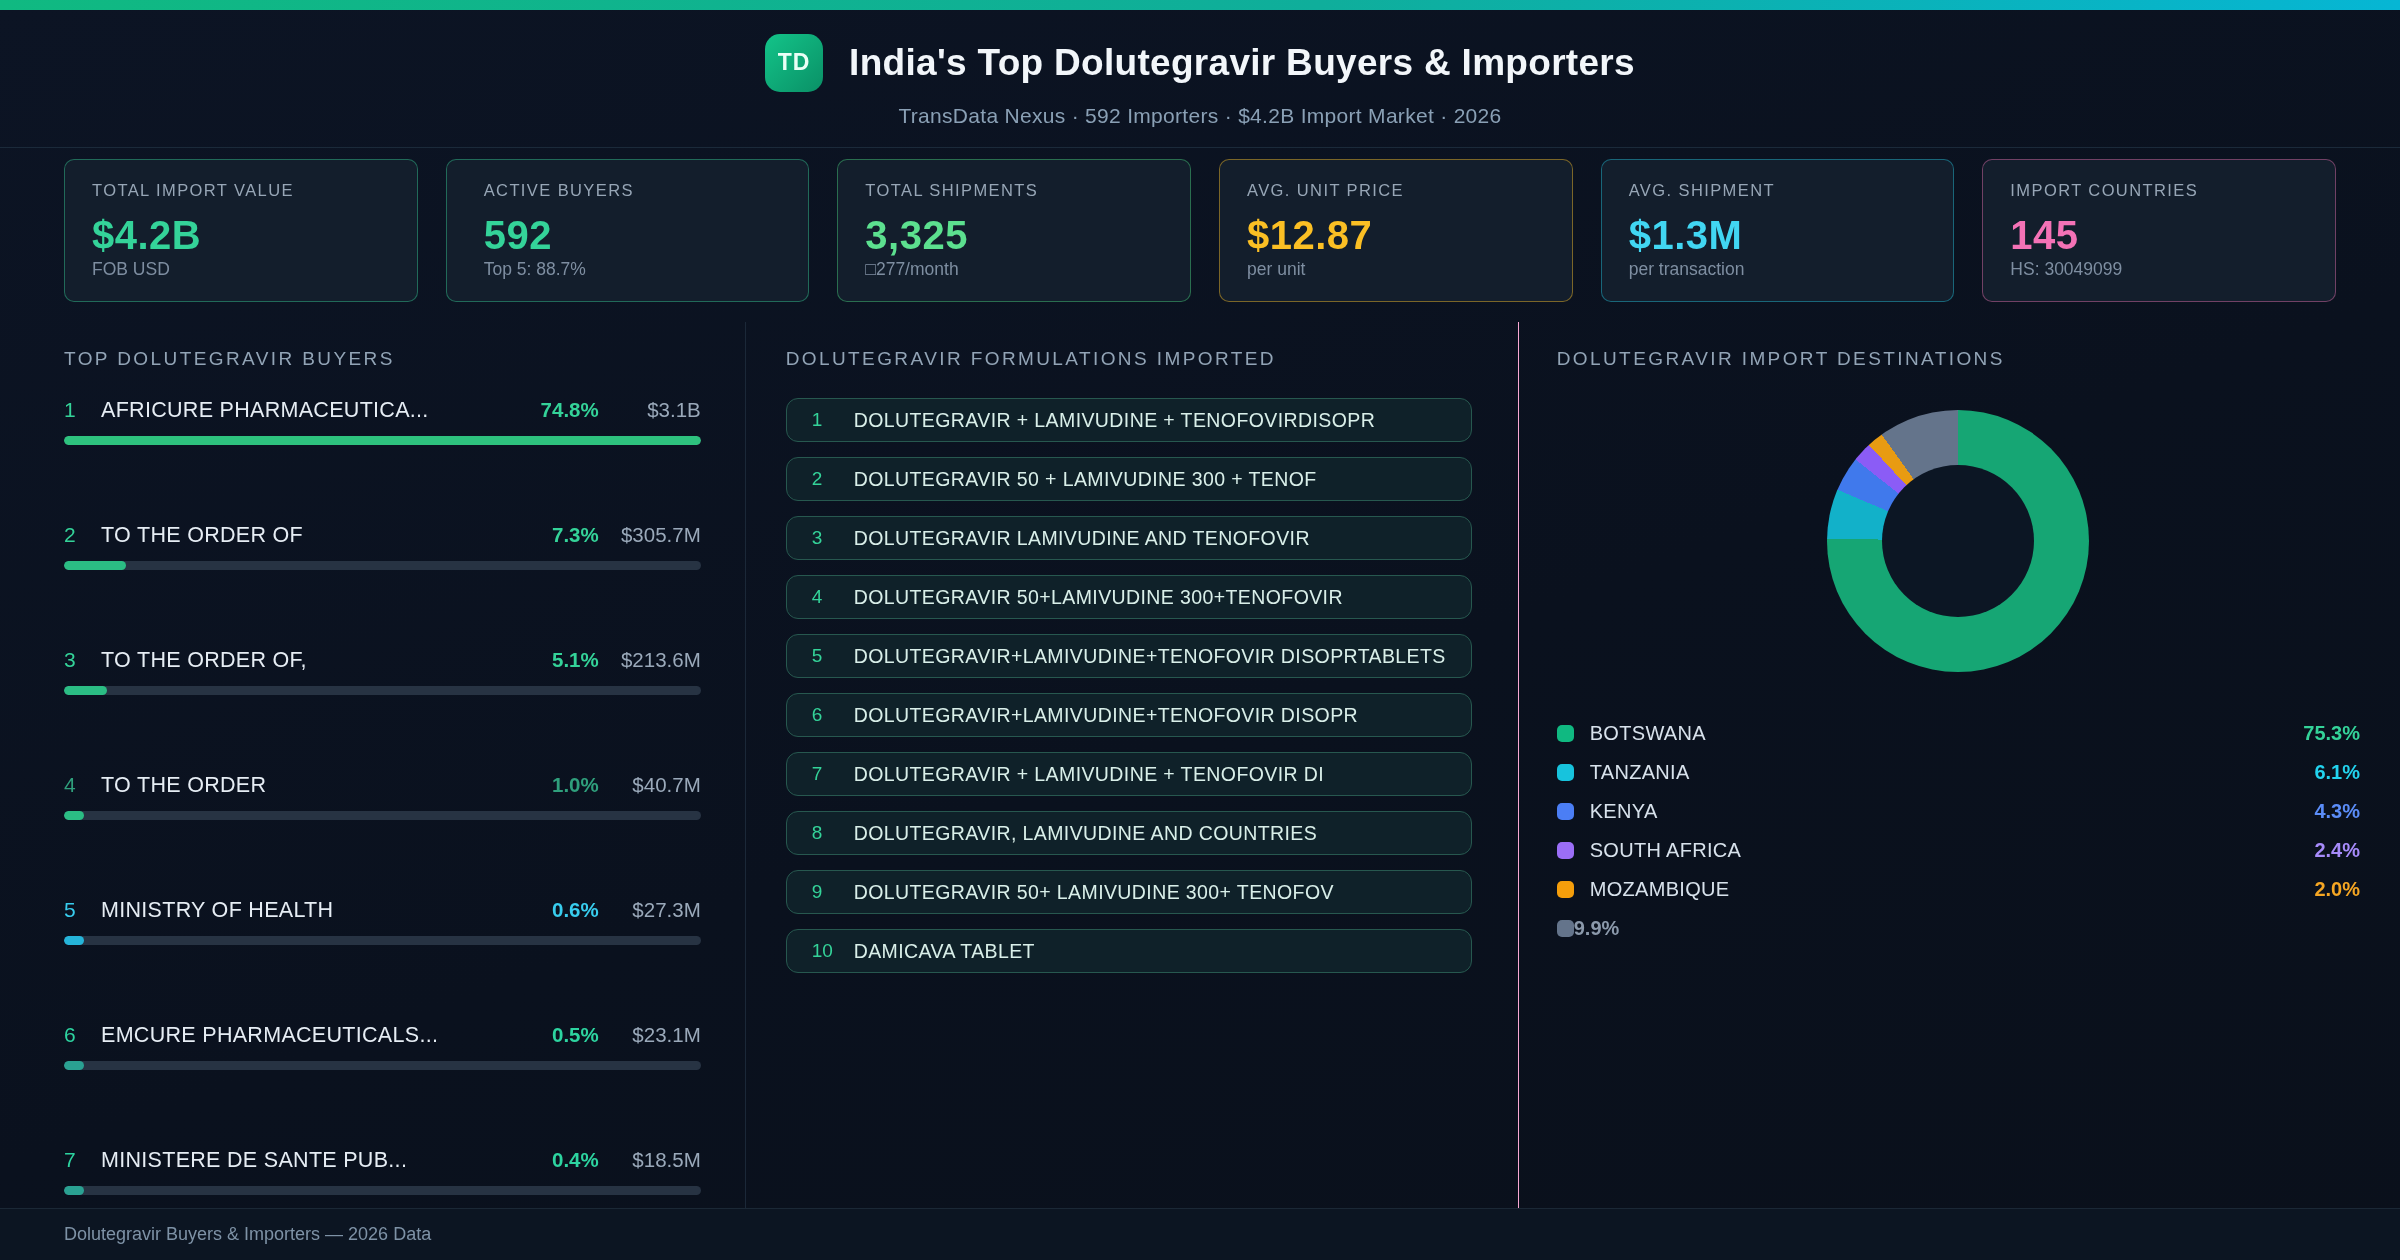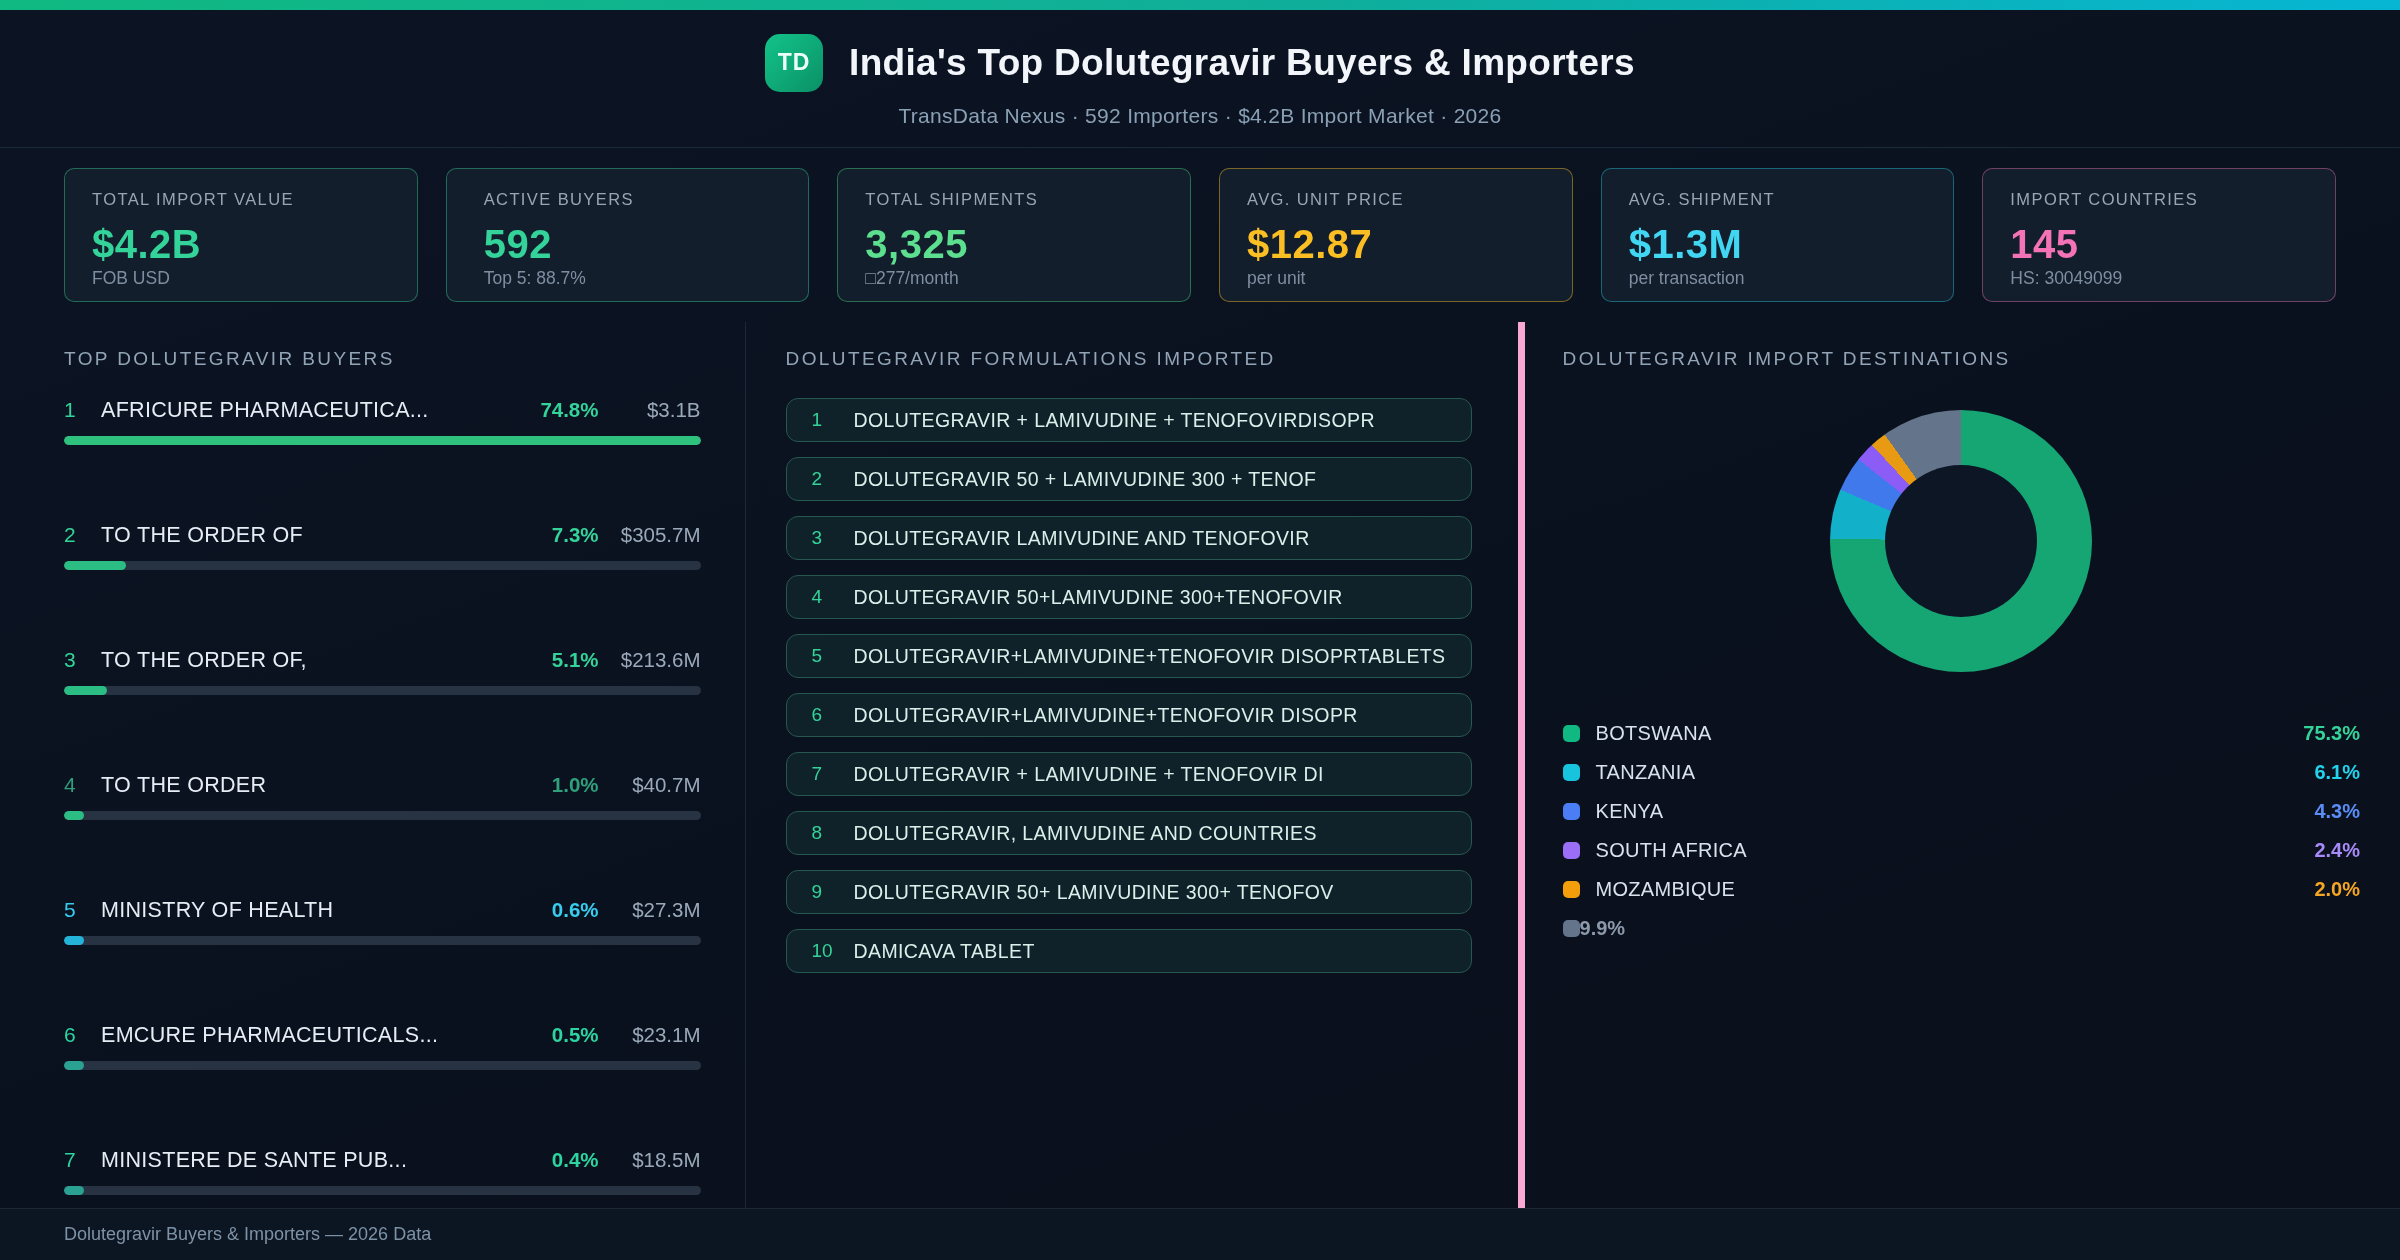--- a/index.html
+++ b/index.html
@@ -26,7 +26,7 @@
   .app-subtitle { margin-top: 12px; font-size: 21px; color: #8aa0b5; letter-spacing: 0.3px; }
 
   
-  .stats-row { display: flex; gap: 28px; padding: 20px 64px; height: 174px; }
+  .stats-row { display: flex; gap: 28px; padding: 20px 64px; height: 174px; align-items: flex-end; }
   .stat-card { flex: 1; background: #131e2c; border: 1px solid #2c4a5c; border-radius: 10px;
     padding: 21px 27px; display: flex; flex-direction: column; }
   .stat-label { font-size: 16.5px; color: #97a6b6; letter-spacing: 1.4px; }

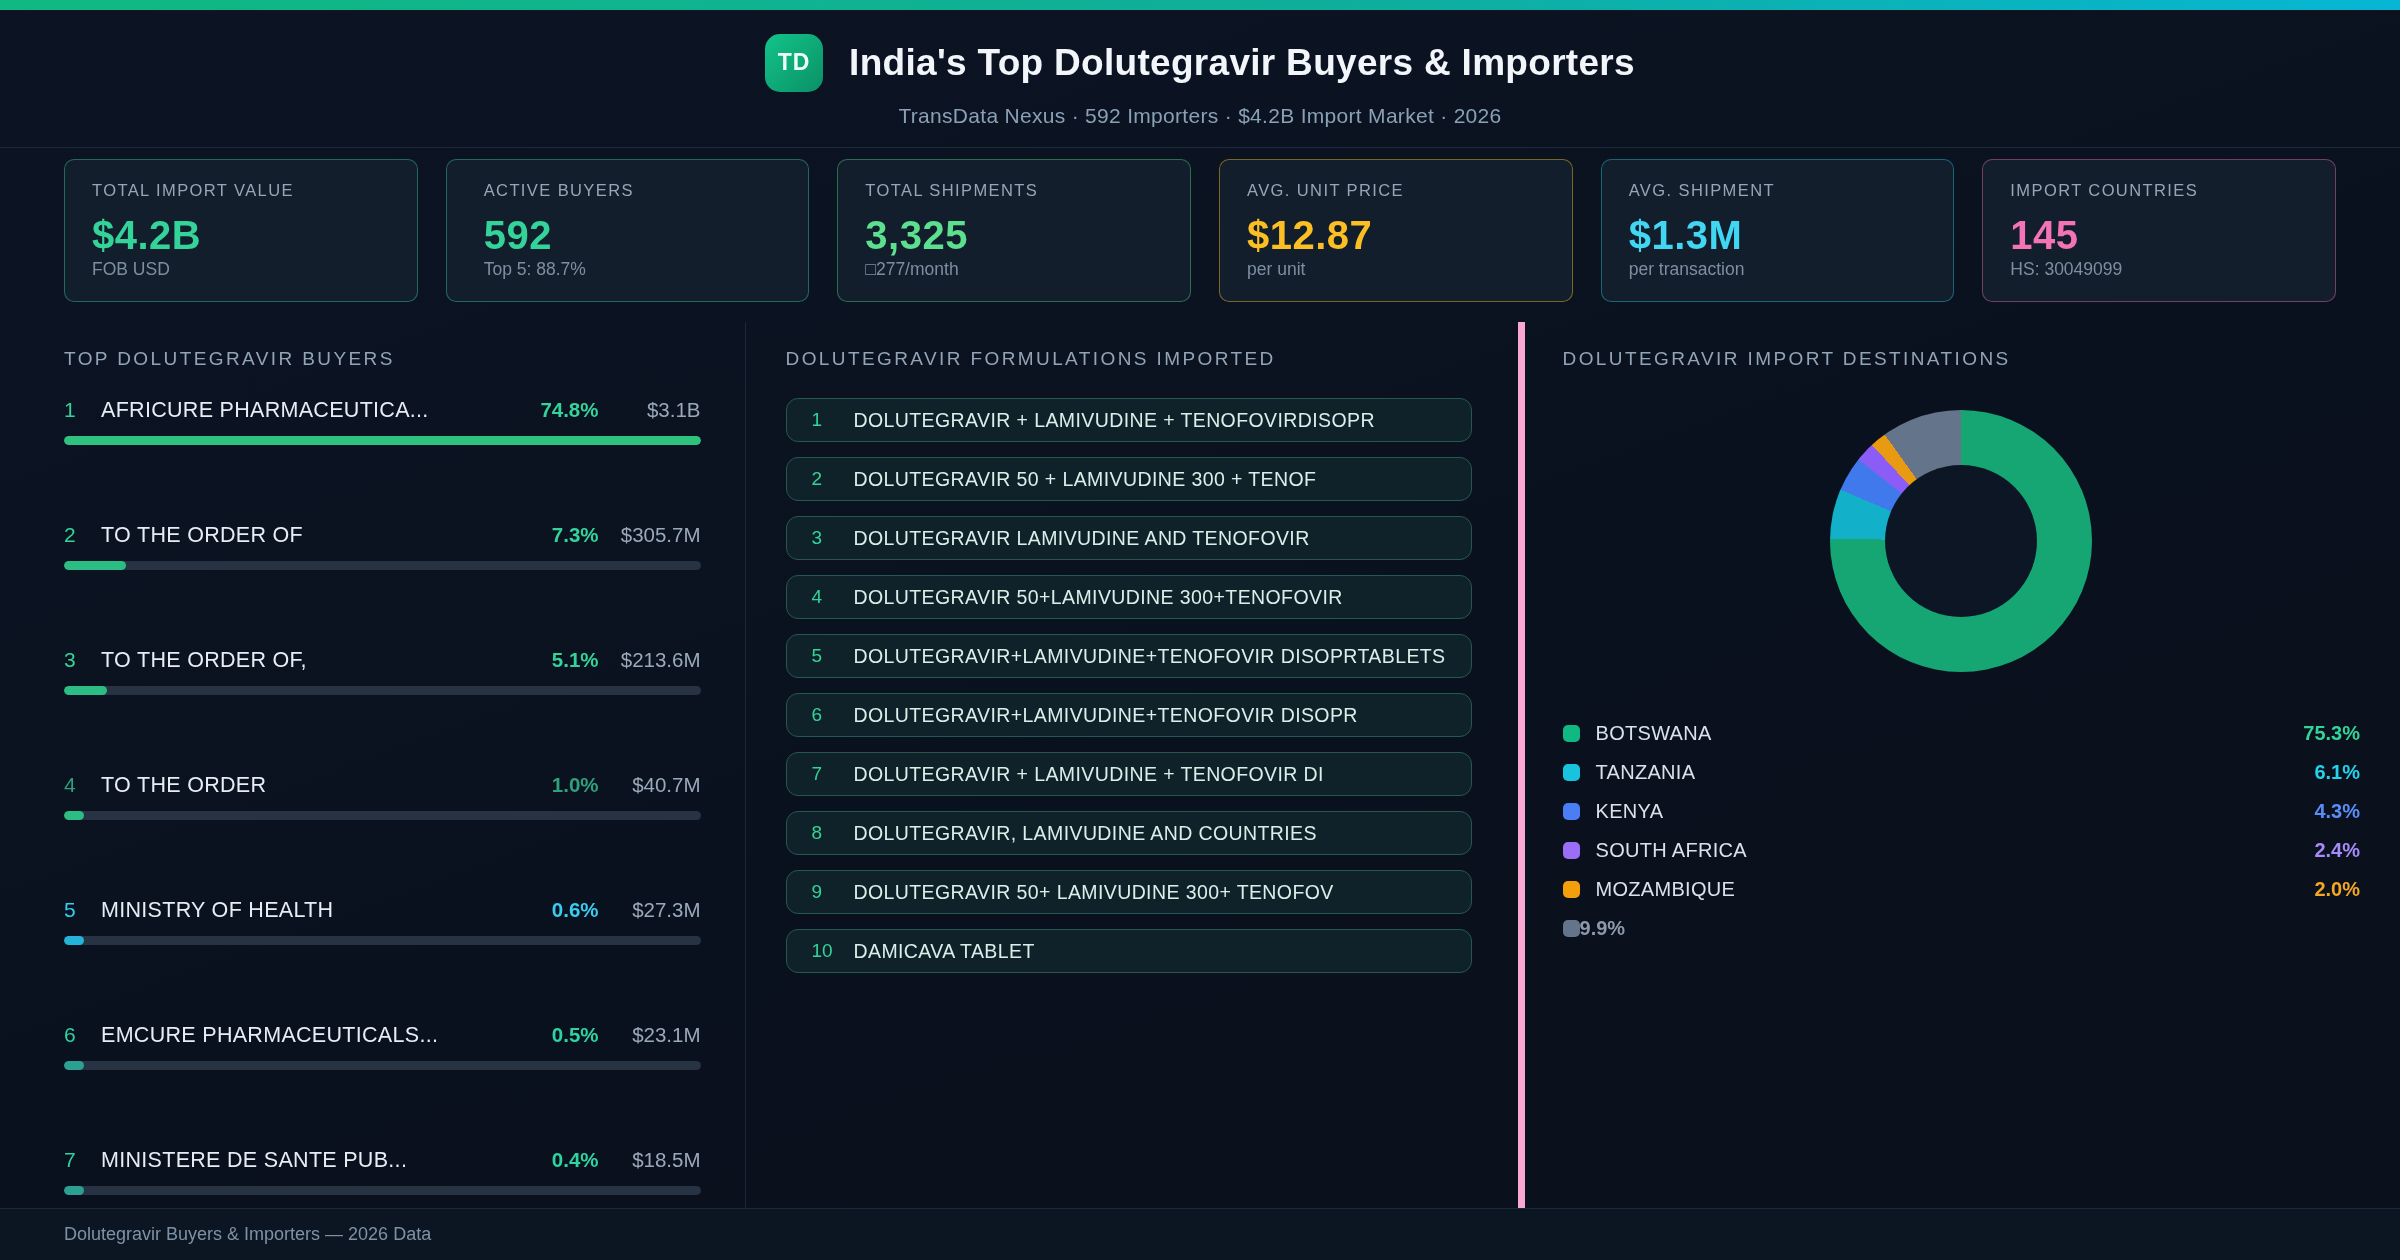--- a/index.html
+++ b/index.html
@@ -38,7 +38,7 @@
   .col { position: relative; }
   .col-buyers { width: 800px; padding: 26px 44px 0 64px; }
   .col-formulations { width: 798px; border-left: 1px solid #1b2838; padding: 26px 46px 0 40px; }
-  .col-destinations { width: 952px; border-left: 7px solid #f9a8d4; padding: 26px 40px 0 38px; }
+  .col-destinations { width: 952px; border-left: 1px solid #f9a8d4; padding: 26px 40px 0 38px; }
   .panel-heading { font-size: 19px; color: #92a4b6; letter-spacing: 2.4px; font-weight: 400; }
 
   

